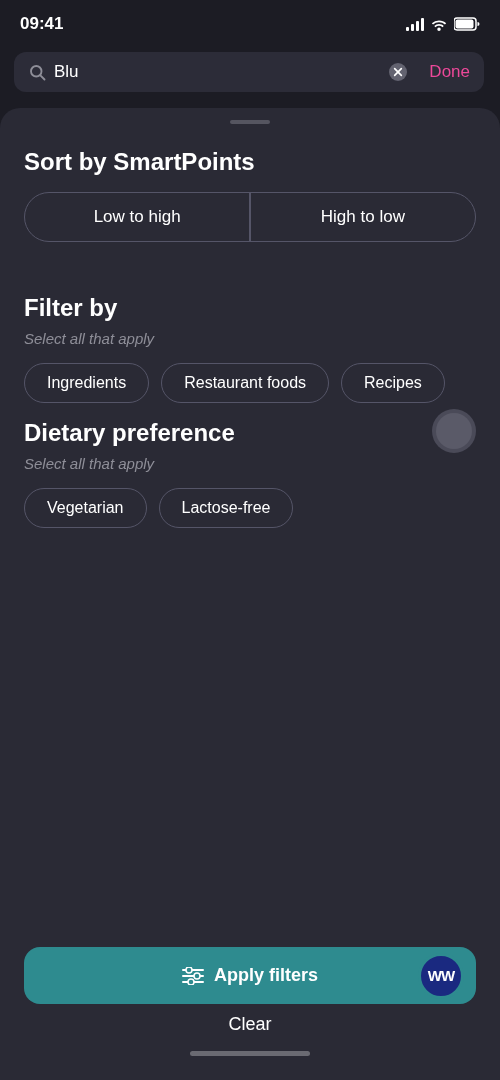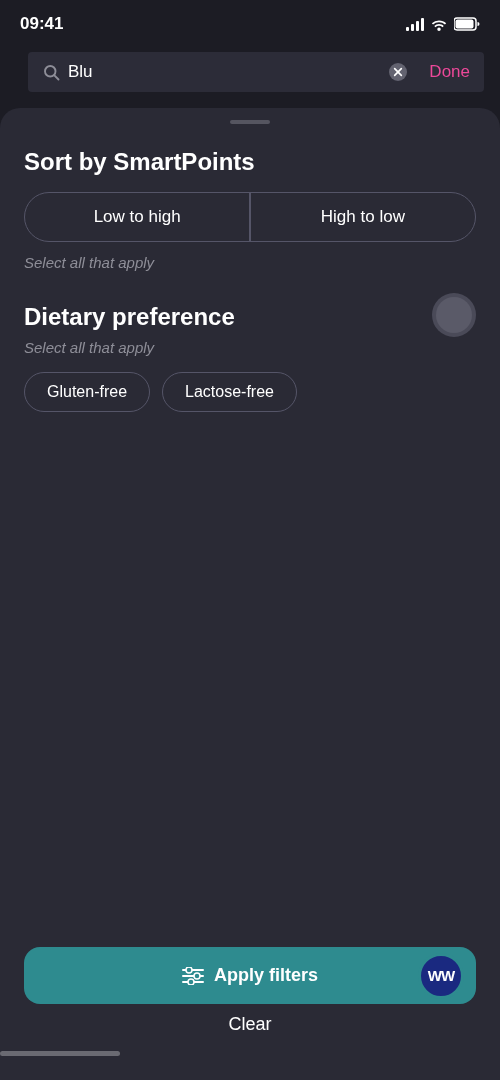--- a/index.html
+++ b/index.html
@@ -49,9 +49,9 @@
     .search-bar {
       display: flex;
       align-items: center;
-      margin: 8px 16px 0 28px;
+      margin: 8px 16px 0 14px;
       background: #2c2c38;
-      border-radius: 4px;
+      border-radius: 12px;
       padding: 10px 14px;
       gap: 8px;
     }

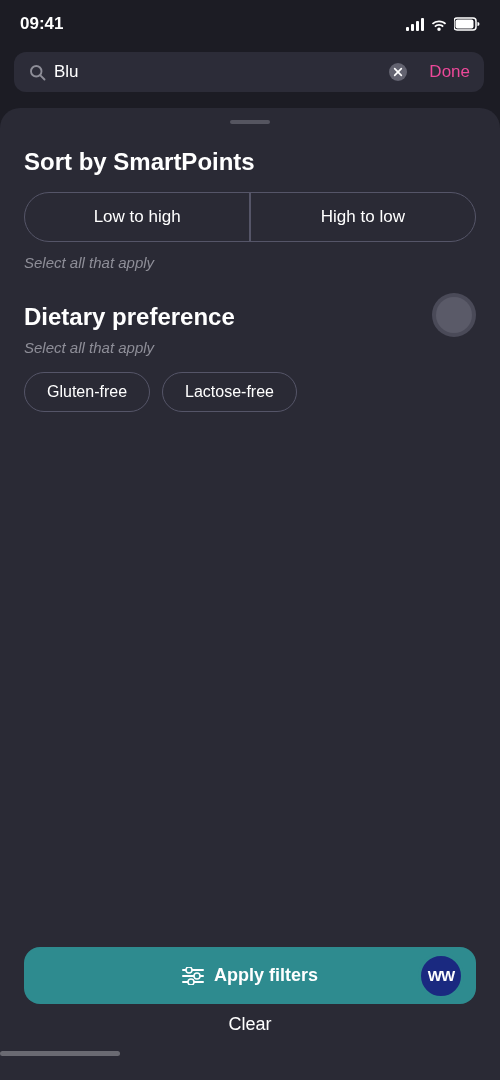--- a/index.html
+++ b/index.html
@@ -131,7 +131,7 @@
       border: 1.5px solid #555568;
       border-radius: 30px;
       overflow: hidden;
-      margin-bottom: 20px;
+      margin-bottom: 52px;
       justify-content: flex-end;
     }
     .sort-btn {

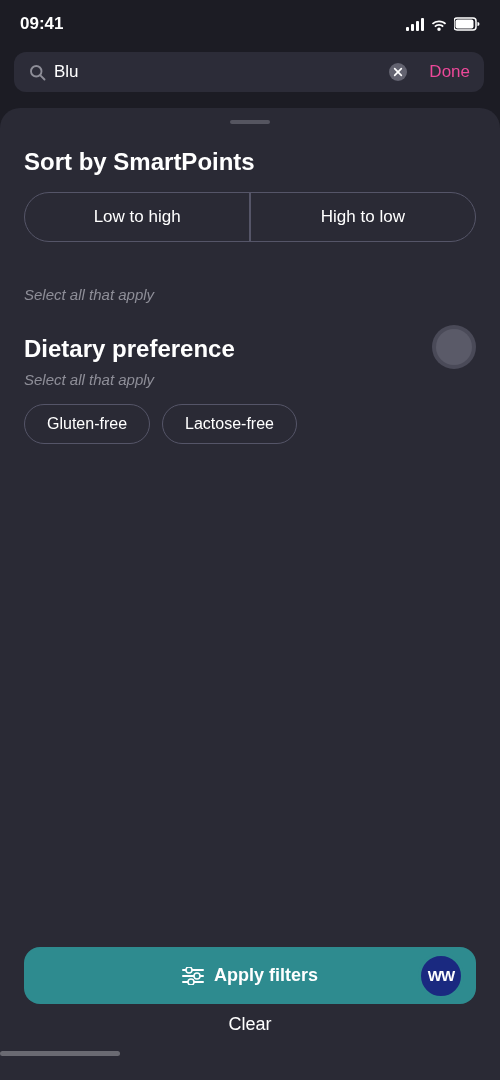--- a/index.html
+++ b/index.html
@@ -321,6 +321,7 @@
     <button class="sort-btn">High to low</button>
   </div>
 
+  <div class="section-title">Filter by</div>
   <div class="section-subtitle">Select all that apply</div>
 
   <div class="dietary-section">

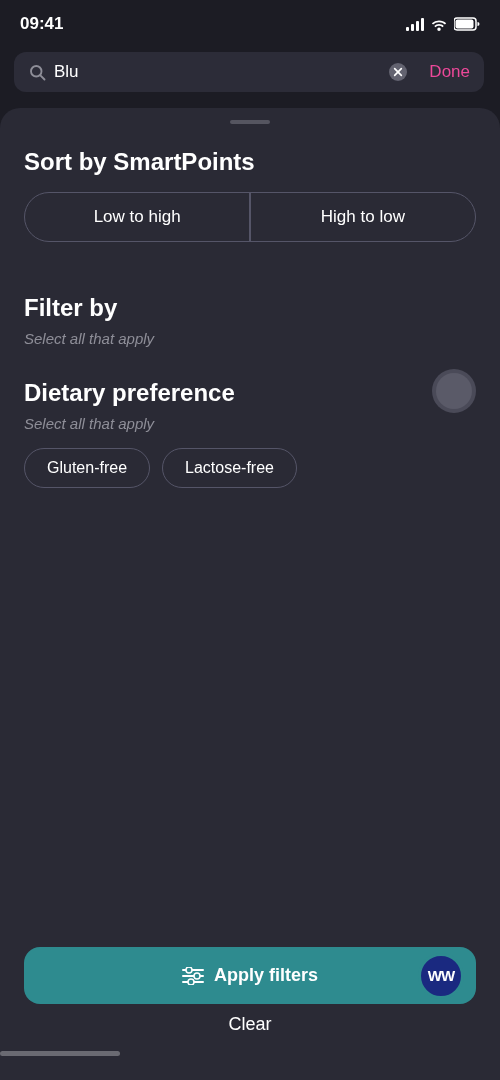--- a/index.html
+++ b/index.html
@@ -323,6 +323,11 @@
 
   <div class="section-title">Filter by</div>
   <div class="section-subtitle">Select all that apply</div>
+  <div class="chip-row">
+    <button class="chip">Ingredients</button>
+    <button class="chip">Restaurant foods</button>
+    <button class="chip">Recipes</button>
+  </div>
 
   <div class="dietary-section">
     <div class="scroll-indicator">

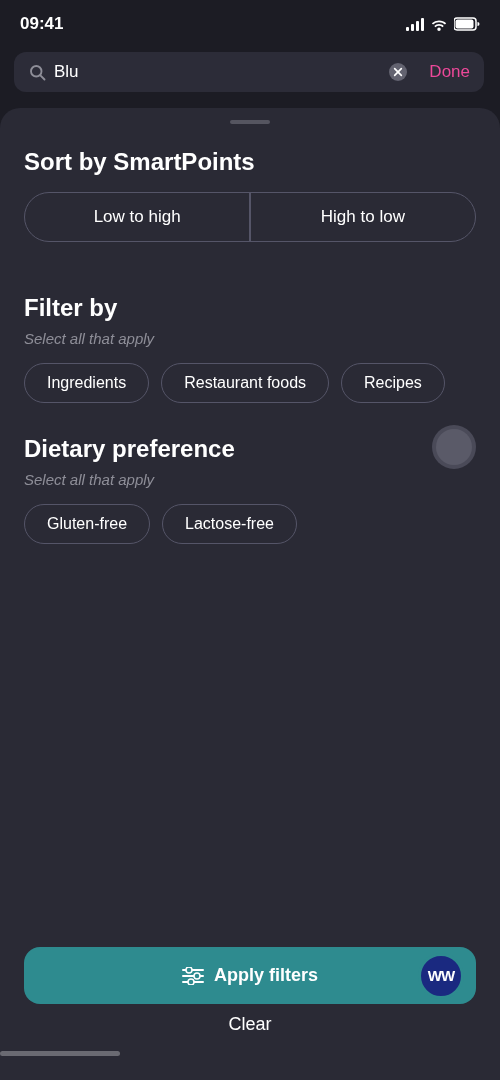--- a/index.html
+++ b/index.html
@@ -172,7 +172,7 @@
 
     
     .dietary-section {
-      margin-top: 32px;
+      margin-top: 16px;
       position: relative;
     }
     .scroll-indicator {

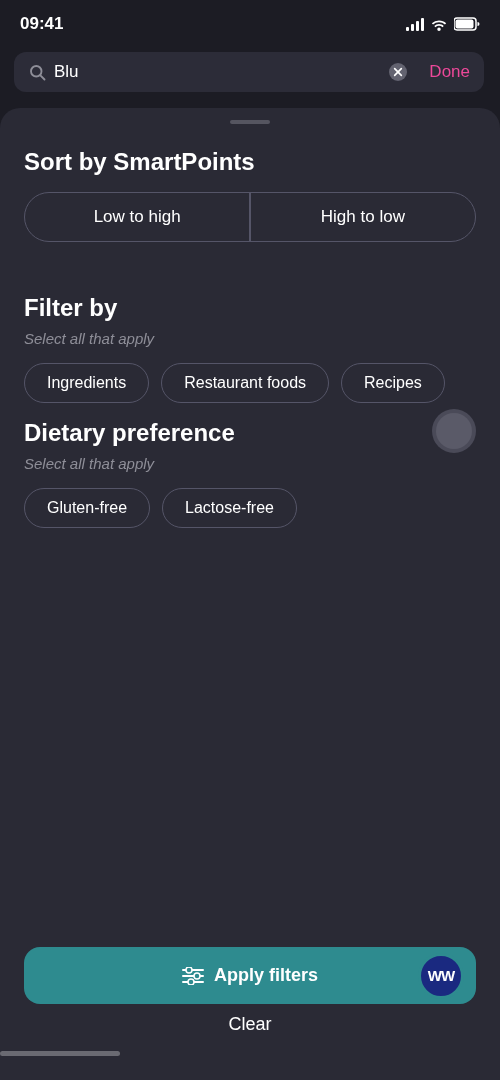--- a/index.html
+++ b/index.html
@@ -336,6 +336,7 @@
     <div class="section-title">Dietary preference</div>
     <div class="section-subtitle">Select all that apply</div>
     <div class="chip-row">
+      <button class="chip">Vegetarian</button>
       <button class="chip">Gluten-free</button>
       <button class="chip">Lactose-free</button>
     </div>

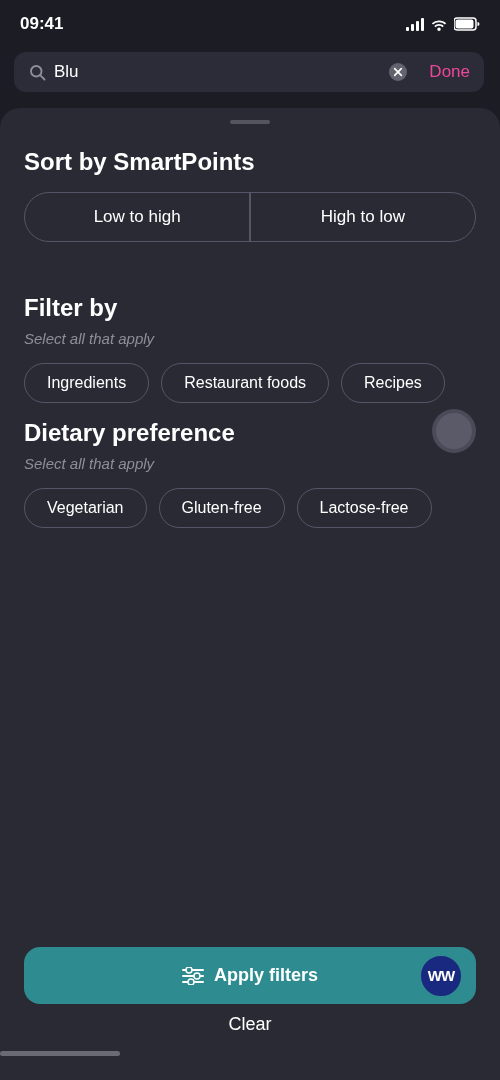--- a/index.html
+++ b/index.html
@@ -337,7 +337,6 @@
     <div class="section-subtitle">Select all that apply</div>
     <div class="chip-row">
       <button class="chip">Vegetarian</button>
-      <button class="chip">Gluten-free</button>
       <button class="chip">Lactose-free</button>
     </div>
   </div>

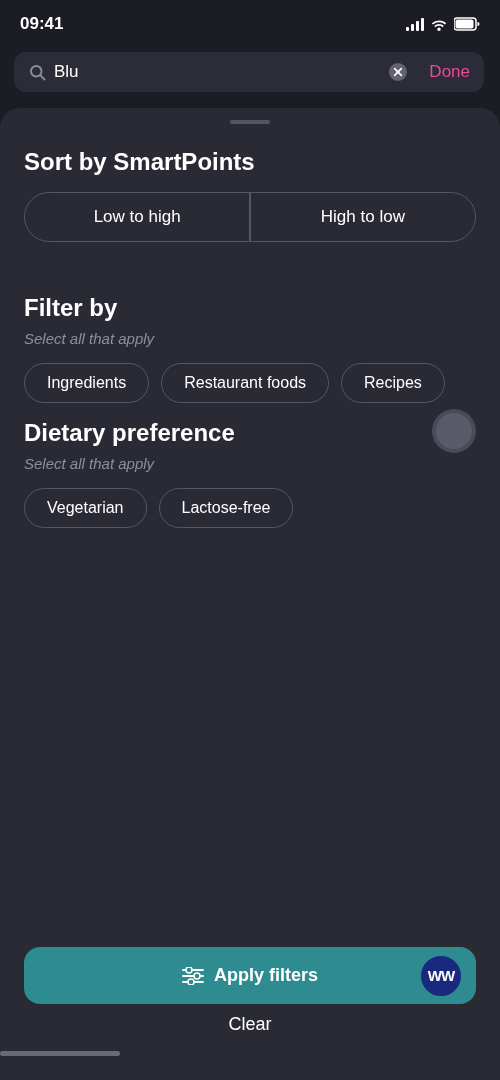--- a/index.html
+++ b/index.html
@@ -253,6 +253,7 @@
       right: 0;
       display: flex;
       flex-direction: column;
+      align-items: center;
       gap: 16px;
     }
     .clear-btn {

